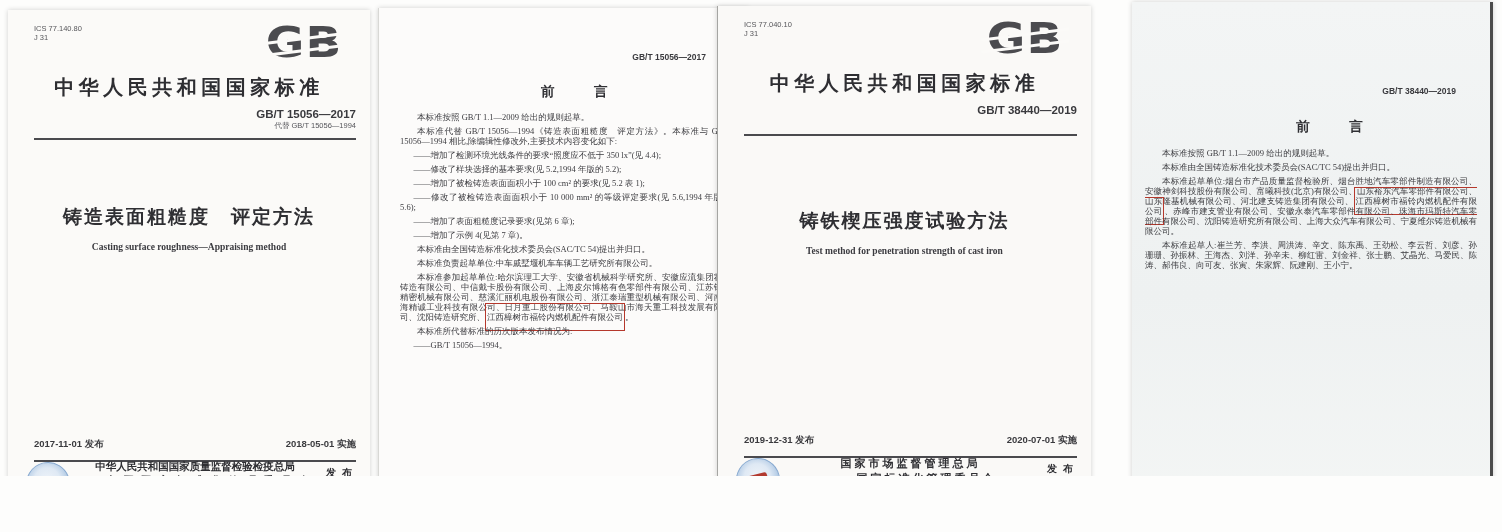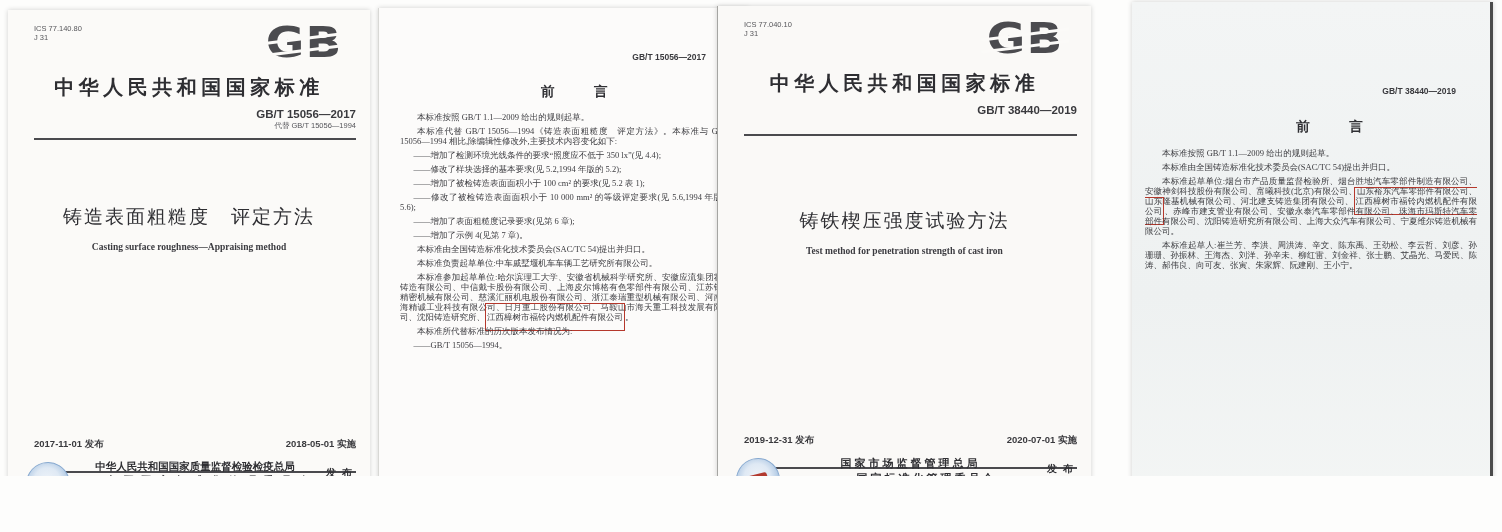--- a/index.html
+++ b/index.html
@@ -29,7 +29,7 @@
   .code-main{font-size:11.5px;font-weight:bold;}
   .code-replaces{font-size:7.5px;margin-top:1px;color:#55555a;}
   .cover-rule{position:absolute;top:128px;left:26px;right:14px;border-top:2px solid #4a4a4e;}
-  .cover-title{position:absolute;top:194px;left:0;right:0;text-align:center;font-weight:normal;
+  .cover-title{position:absolute;top:194px;left:0;right:0;text-align:center;font-weight:bold;
                font-size:19px;letter-spacing:2px;color:#2f2f33;white-space:nowrap;}
   .page3 .cover-title{top:202px;}
   .cover-subtitle{position:absolute;top:232px;left:0;right:0;text-align:center;font-weight:bold;

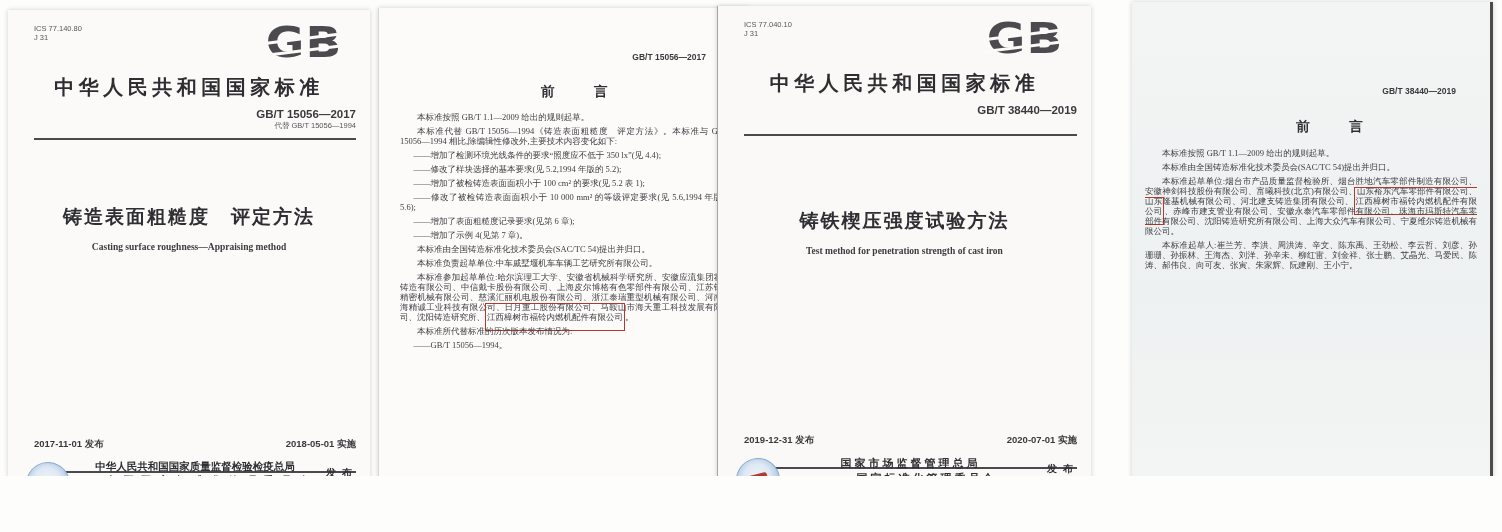--- a/index.html
+++ b/index.html
@@ -38,7 +38,7 @@
   .dates-row{position:absolute;top:428px;left:26px;right:14px;display:flex;
              justify-content:space-between;font-family:"Liberation Sans",sans-serif;
              font-size:9.5px;font-weight:bold;color:#3a3a3e;border-bottom:2px solid #4a4a4e;
-             padding-bottom:20px;gap:48px;}
+             padding-bottom:9px;gap:48px;}
   .footer-row{position:absolute;top:446px;left:18px;right:8px;display:flex;align-items:flex-start;}
   .seal{width:42px;height:42px;border-radius:50%;flex:0 0 42px;margin-top:6px;
         background:radial-gradient(circle at 50% 42%,#eef3f9 0%,#dfe9f4 40%,#b9cfe7 62%,#6f9ccb 78%,#5d8bbf 100%);

